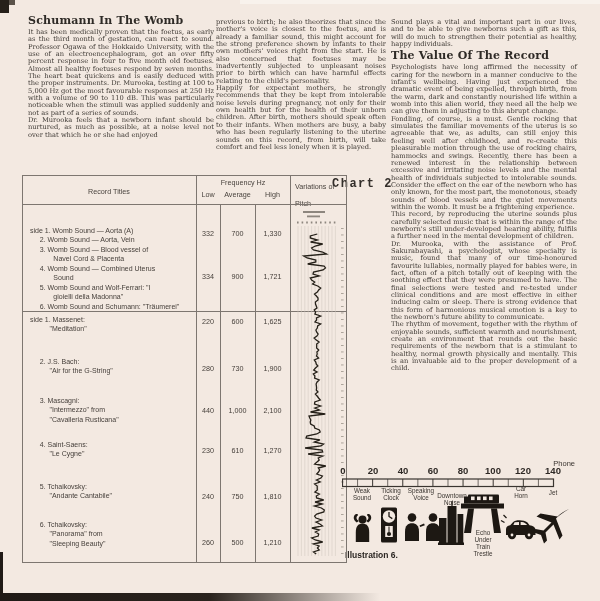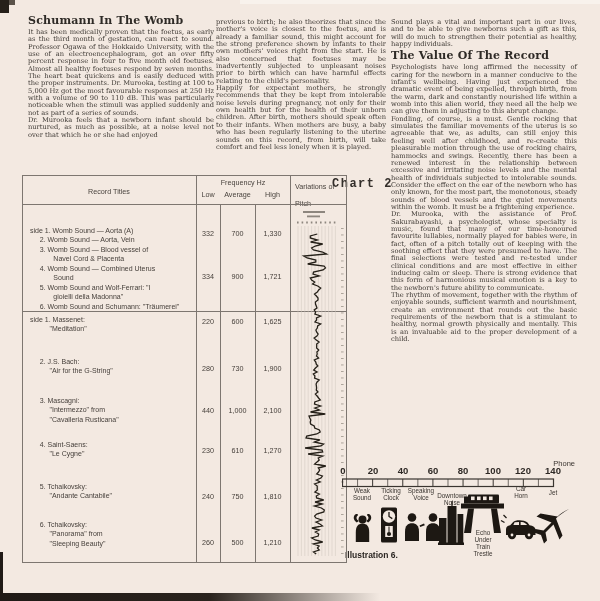--- a/index.html
+++ b/index.html
@@ -60,6 +60,7 @@
     <div class="colhead">The Value Of The Record</div>
     <p>Psychologists have long affirmed the necessity of caring for the newborn in a manner conducive to the infant's wellbeing. Having just experienced the dramatic event of being expelled, through birth, from the warm, dark and constantly nourished life within a womb into this alien world, they need all the help we can give them in adjusting to this abrupt change.</p>
     <p>Fondling, of course, is a must. Gentle rocking that simulates the familiar movements of the uterus is so agreeable that we, as adults, can still enjoy this feeling well after childhood, and re-create this pleasurable motion through the use of rocking chairs, hammocks and swings. Recently, there has been a renewed interest in the relationship between excessive and irritating noise levels and the mental health of individuals subjected to intolerable sounds. Consider the effect on the ear of the newborn who has only known, for the most part, the monotonous, steady sounds of blood vessels and the quiet movements within the womb. It must be a frightening experience.</p>
+    <p>This record, by reproducing the uterine sounds plus carefully selected music that is within the range of the newborn's still under-developed hearing ability, fulfils a further need in the mental development of children.</p>
     <p>Dr. Murooka, with the assistance of Prof. Sakurabayashi, a psychologist, whose specialty is music, found that many of our time-honoured favourite lullabies, normally played for babies were, in fact, often of a pitch totally out of keeping with the soothing effect that they were presumed to have. The final selections were tested and re-tested under clinical conditions and are most effective in either inducing calm or sleep. There is strong evidence that this form of harmonious musical emotion is a key to the newborn's future ability to communicate.</p>
     <p>The rhythm of movement, together with the rhythm of enjoyable sounds, sufficient warmth and nourishment, create an environment that rounds out the basic requirements of the newborn that is a stimulant to healthy, normal growth physically and mentally. This is an invaluable aid to the proper development of a child.</p>
   </div>

